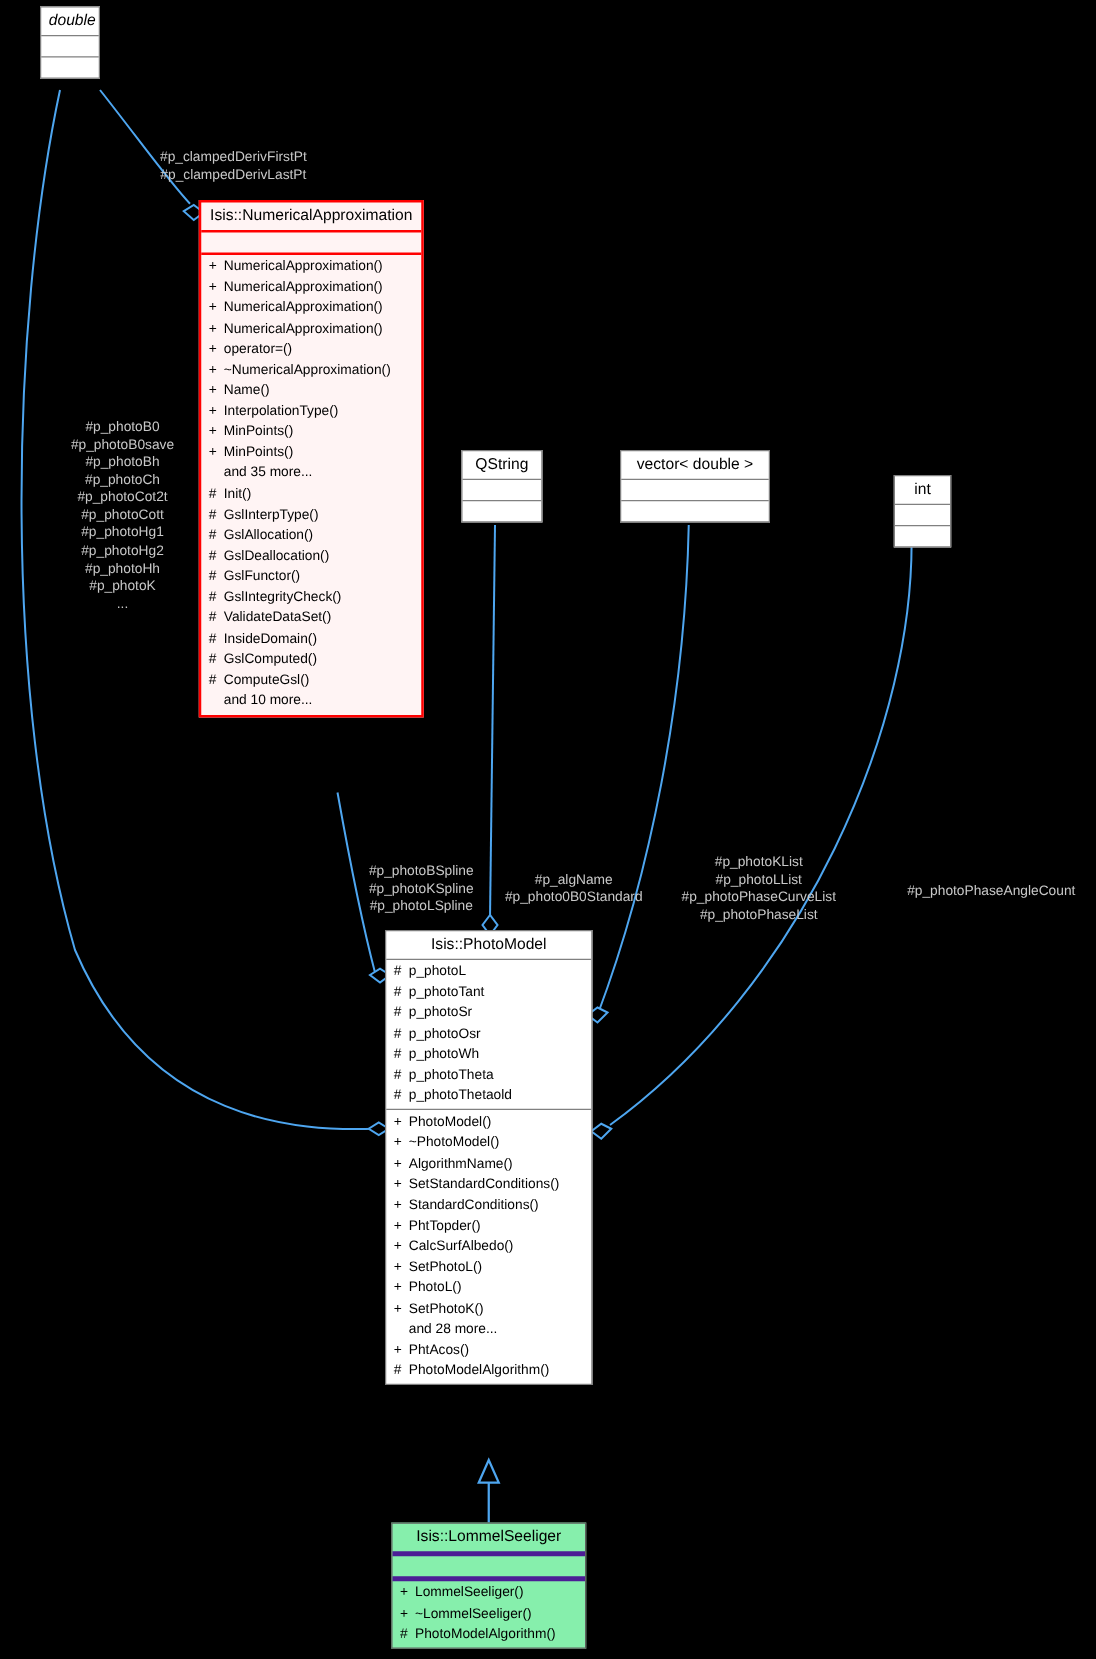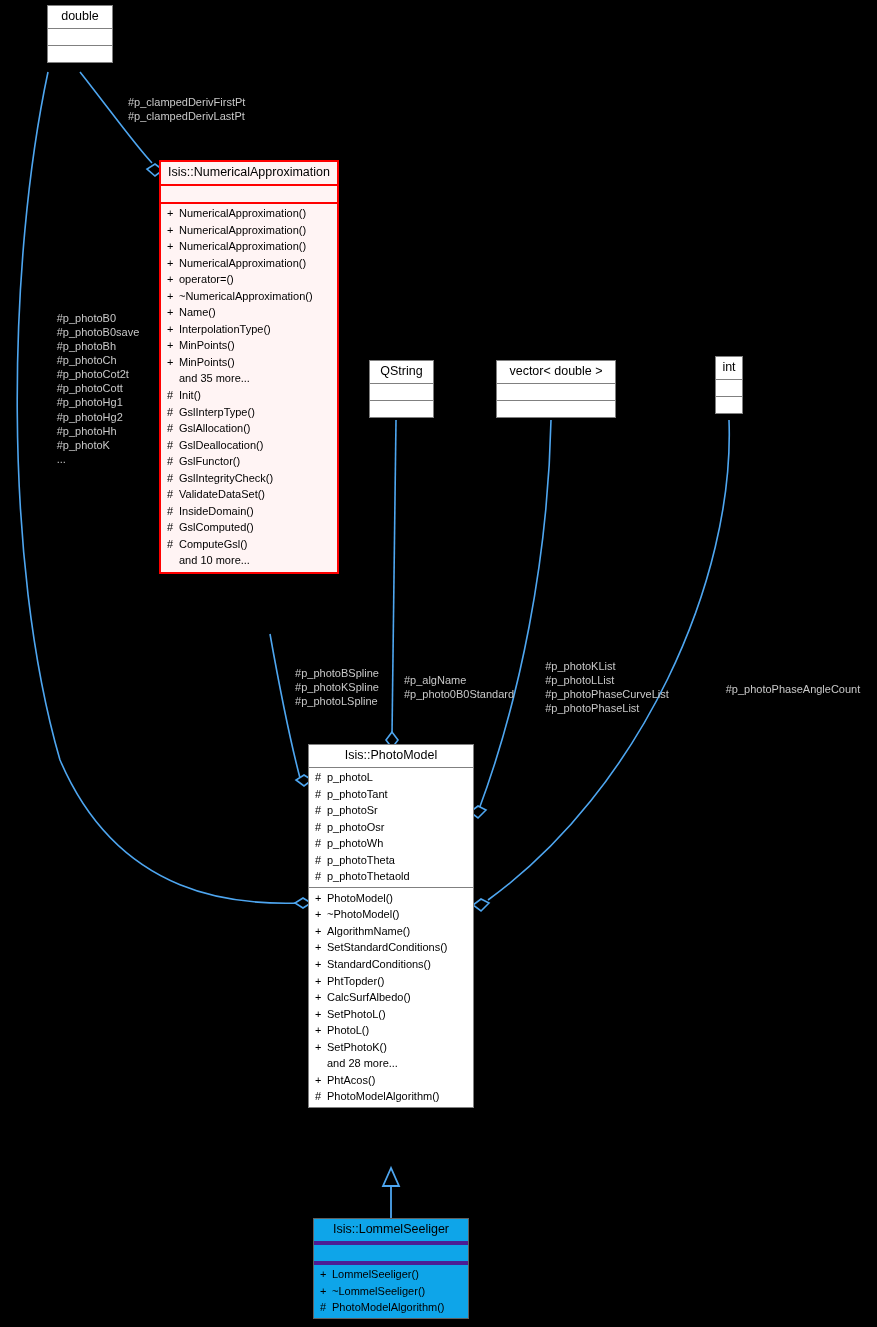--- a/index.html
+++ b/index.html
@@ -165,7 +165,7 @@
     <div>#p_photoPhaseAngleCount</div>
   </div>
 
-  <div class="node" style="left:47px; top:5px; width:66px;">
+  <div class="node" style="left:32px; top:5px; width:48px;font-style:italic;">
     <div class="title">double</div>
     <div class="compartment empty"></div>
     <div class="compartment empty"></div>

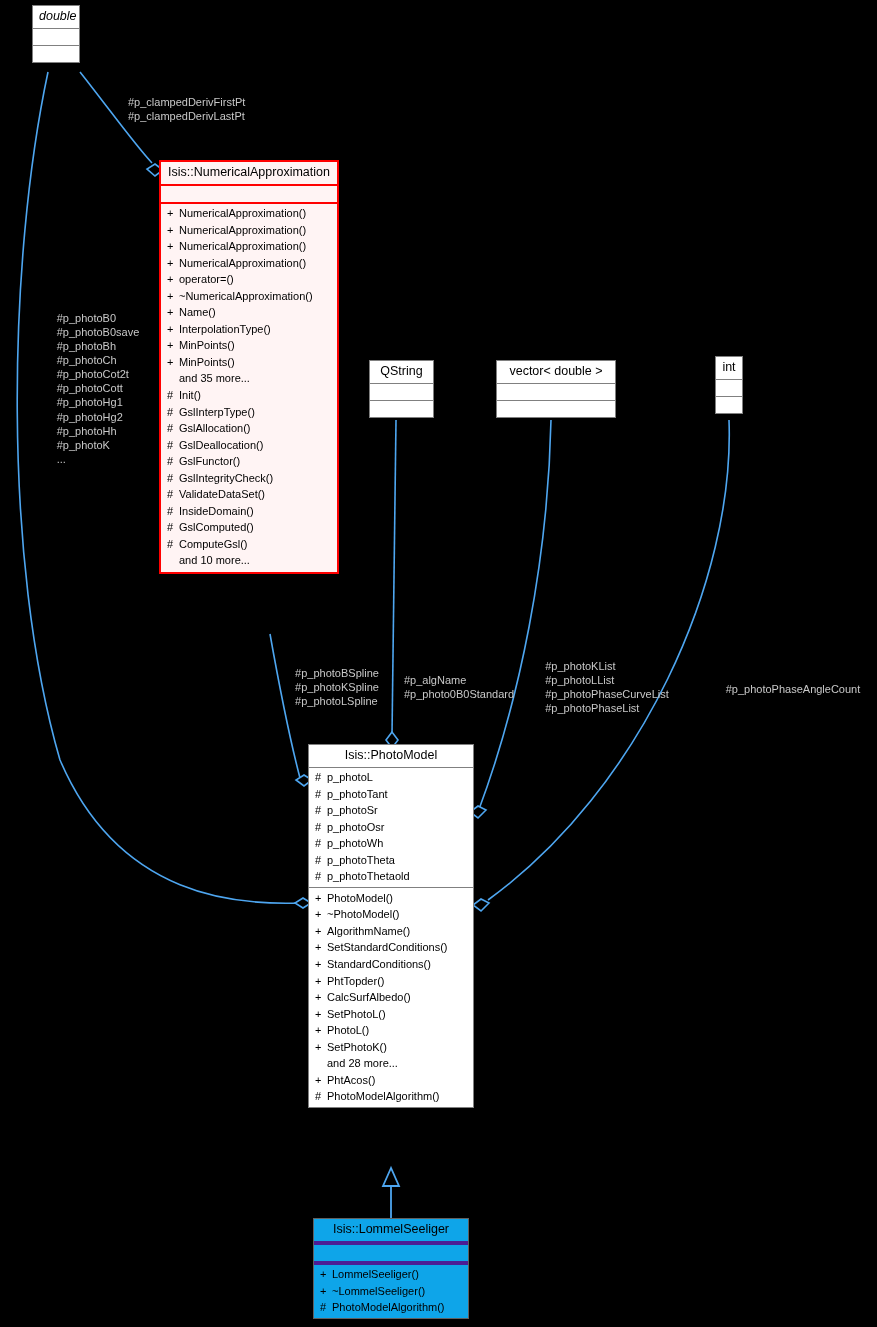--- a/index.html
+++ b/index.html
@@ -89,7 +89,8 @@
     font-size: 11px;
     line-height: 1.28;
     white-space: nowrap;
-    text-align: left;
+    text-align: center;
+    margin-top: 24px;
   }
   .edge-label.center { transform: translateX(-50%); }
 </style>

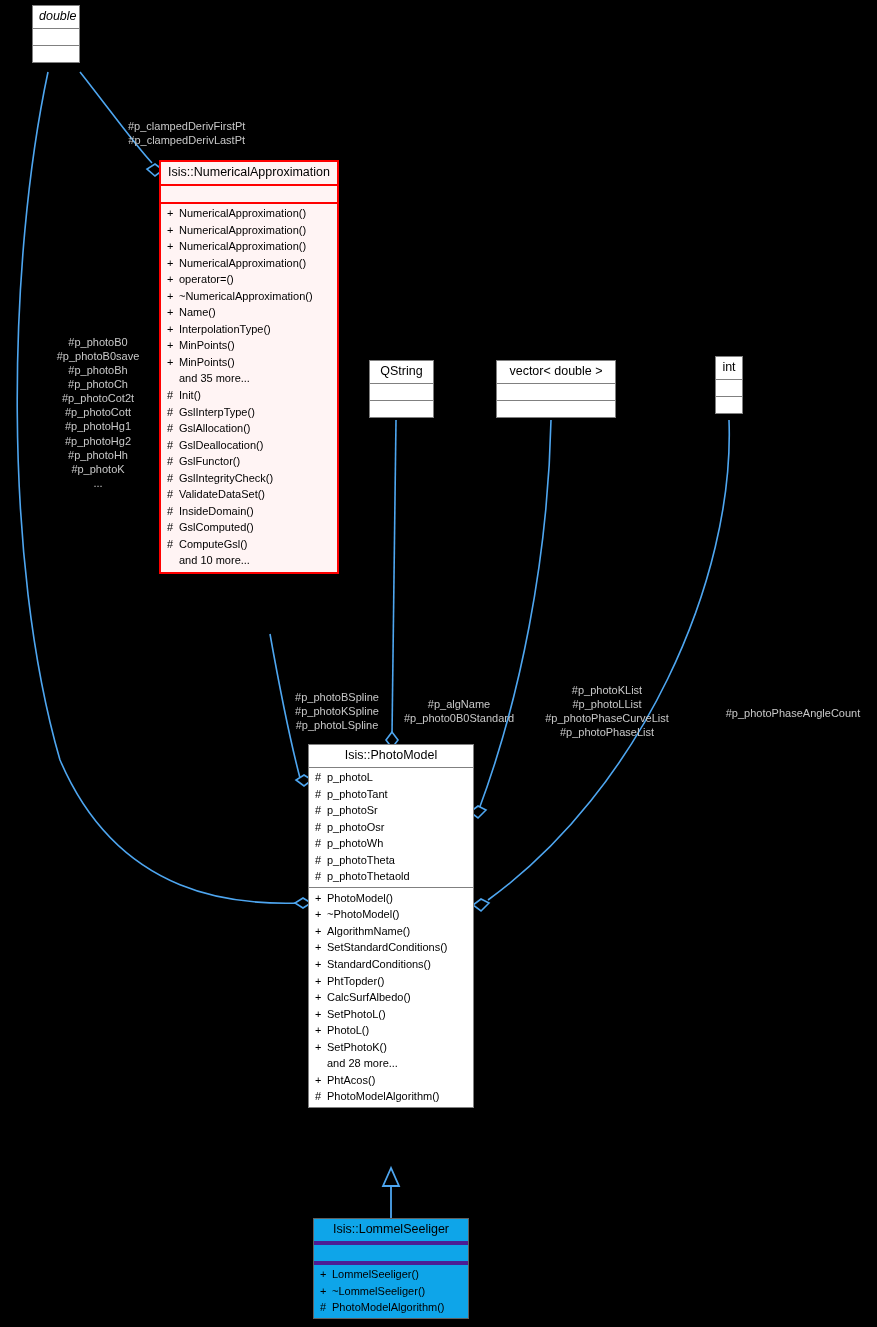--- a/index.html
+++ b/index.html
@@ -213,7 +213,7 @@
     <div class="compartment empty"></div>
   </div>
 
-  <div class="node" style="left:715px; top:356px; width:28px;">
+  <div class="node" style="left:715px; top:380px; width:46px;">
     <div class="title">int</div>
     <div class="compartment empty"></div>
     <div class="compartment empty"></div>

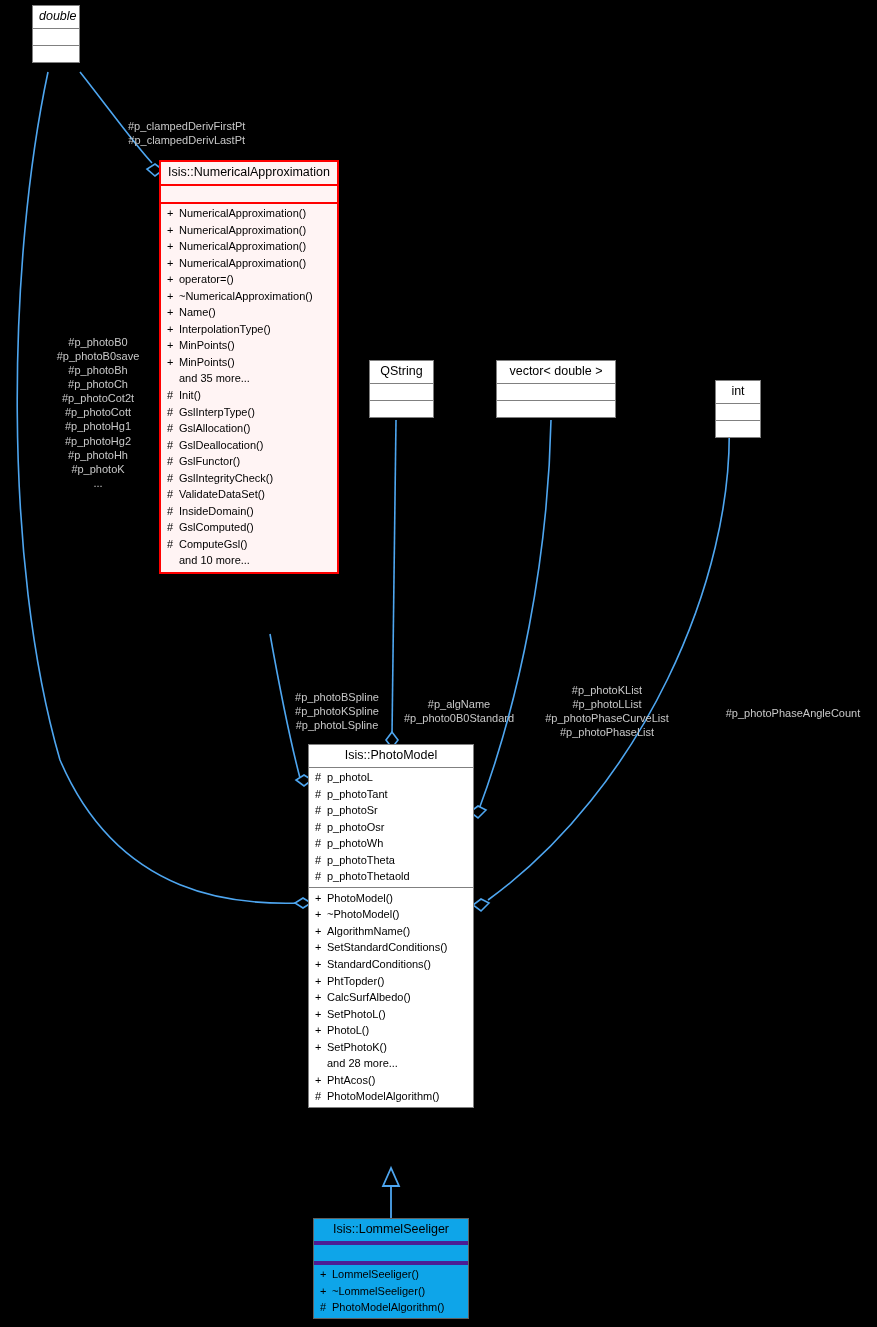--- a/index.html
+++ b/index.html
@@ -75,7 +75,7 @@
 
   
   .node.grey {
-    background: #0ea5e9;
+    background: #86efac;
     border: 1px solid #606060;
   }
   .node.grey .compartment {

